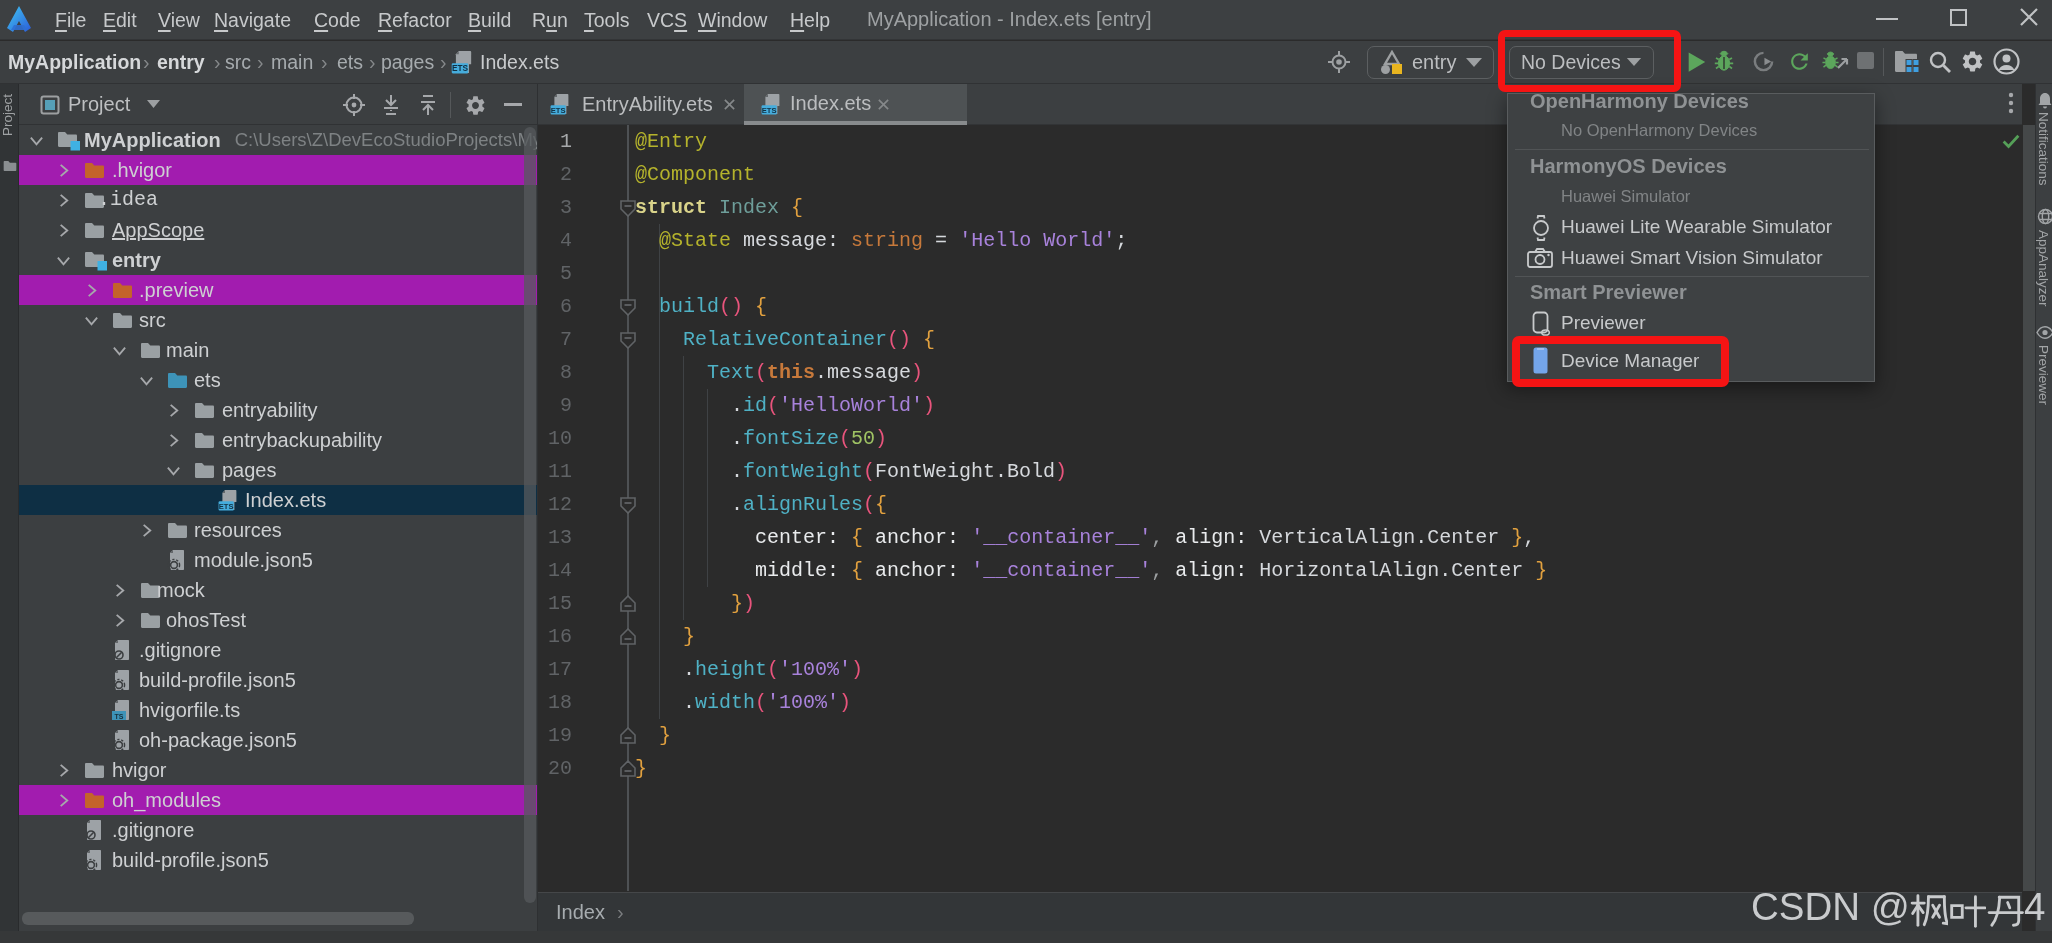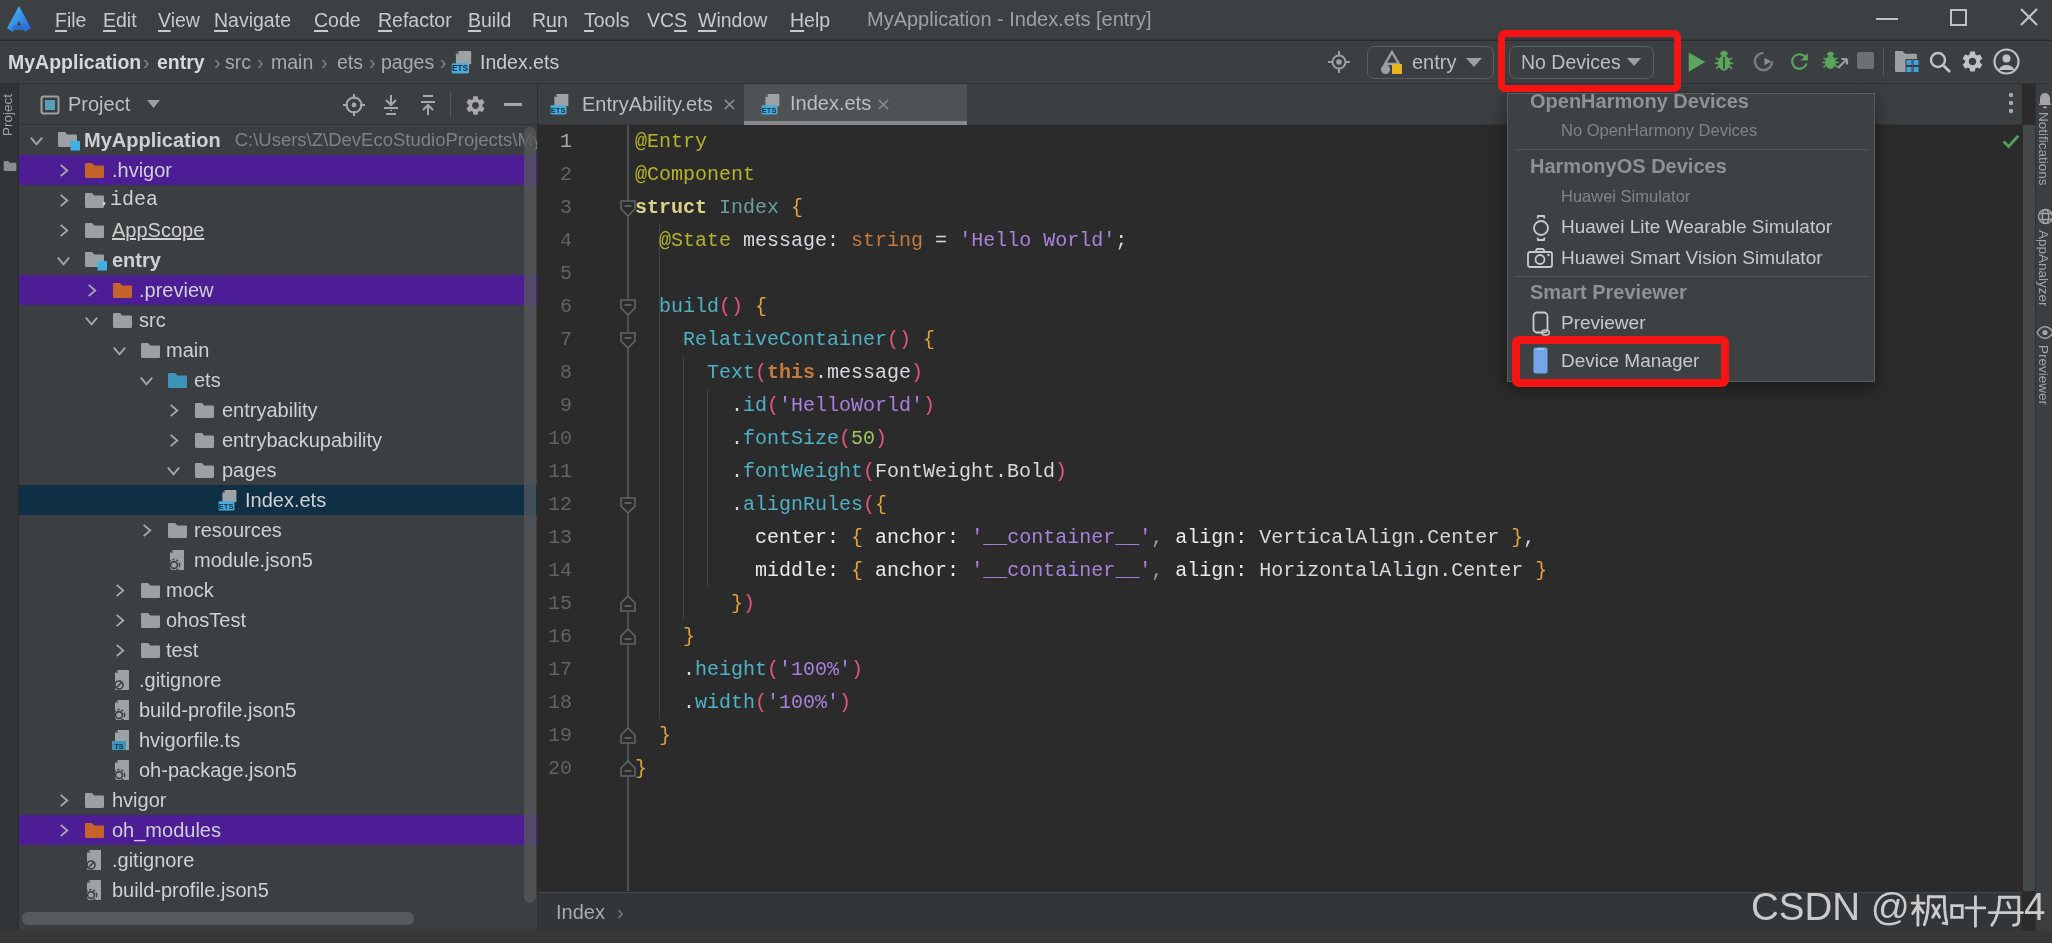--- a/index.html
+++ b/index.html
@@ -20,7 +20,7 @@
 #tree{left:19px;top:125px;width:518px;height:806px;overflow:hidden;background:#3C3F41}
 .trow{position:relative;height:30px;line-height:30px;font-size:20px;color:#CED0D2;white-space:nowrap}
 .trow .chev,.trow .ticon,.trow .lbl{position:absolute;top:0;height:30px;display:flex;align-items:center}
-.olive{background:#4c1d95}
+.olive{background:#a21caf}
 .selrow{background:#0E2F44}
 
 #editor{left:537px;top:84px;width:1485px;height:847px;background:#2B2B2B}

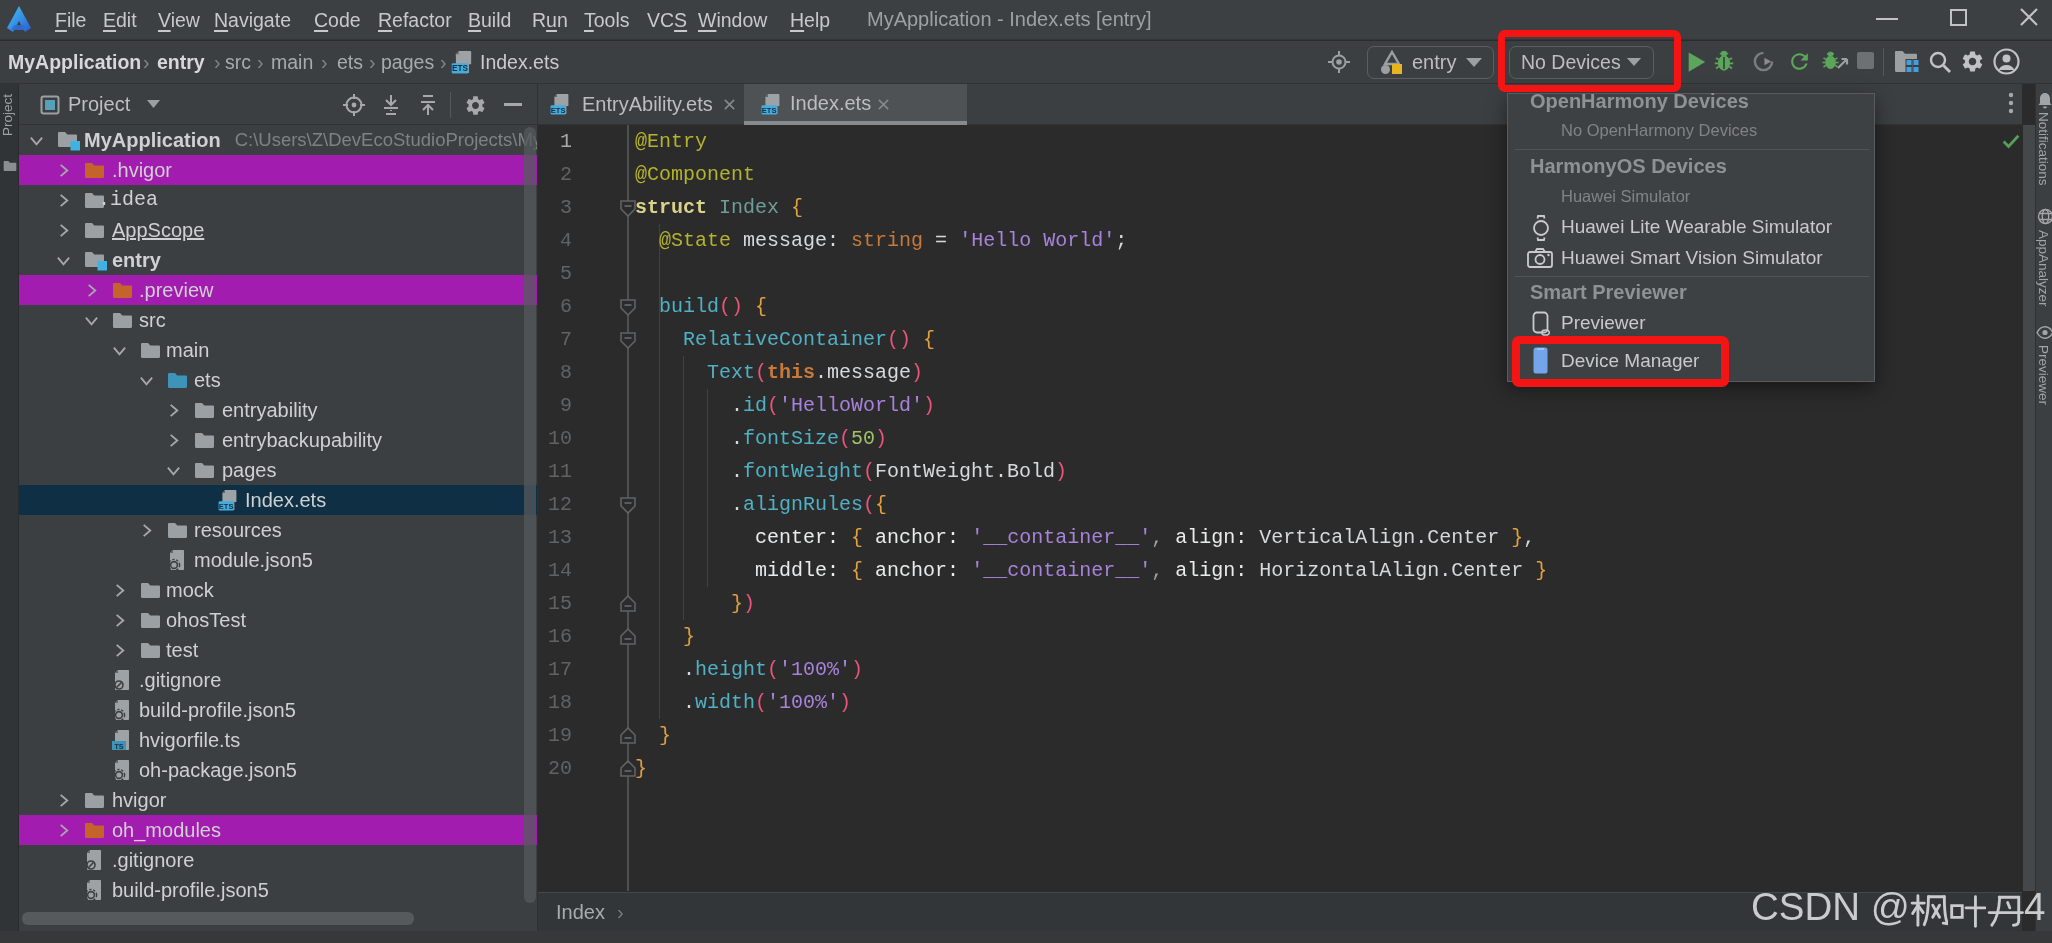--- a/index.html
+++ b/index.html
@@ -485,7 +485,7 @@
           <use href="#fold" fill="#9AA0A3"></use>
         </svg>
       </span>
-      <span class="lbl" style="left:147px;">mock</span>
+      <span class="lbl" style="left:138px;">mock</span>
     </div>
 <div class="trow">
       <span class="chev" style="left:93px">

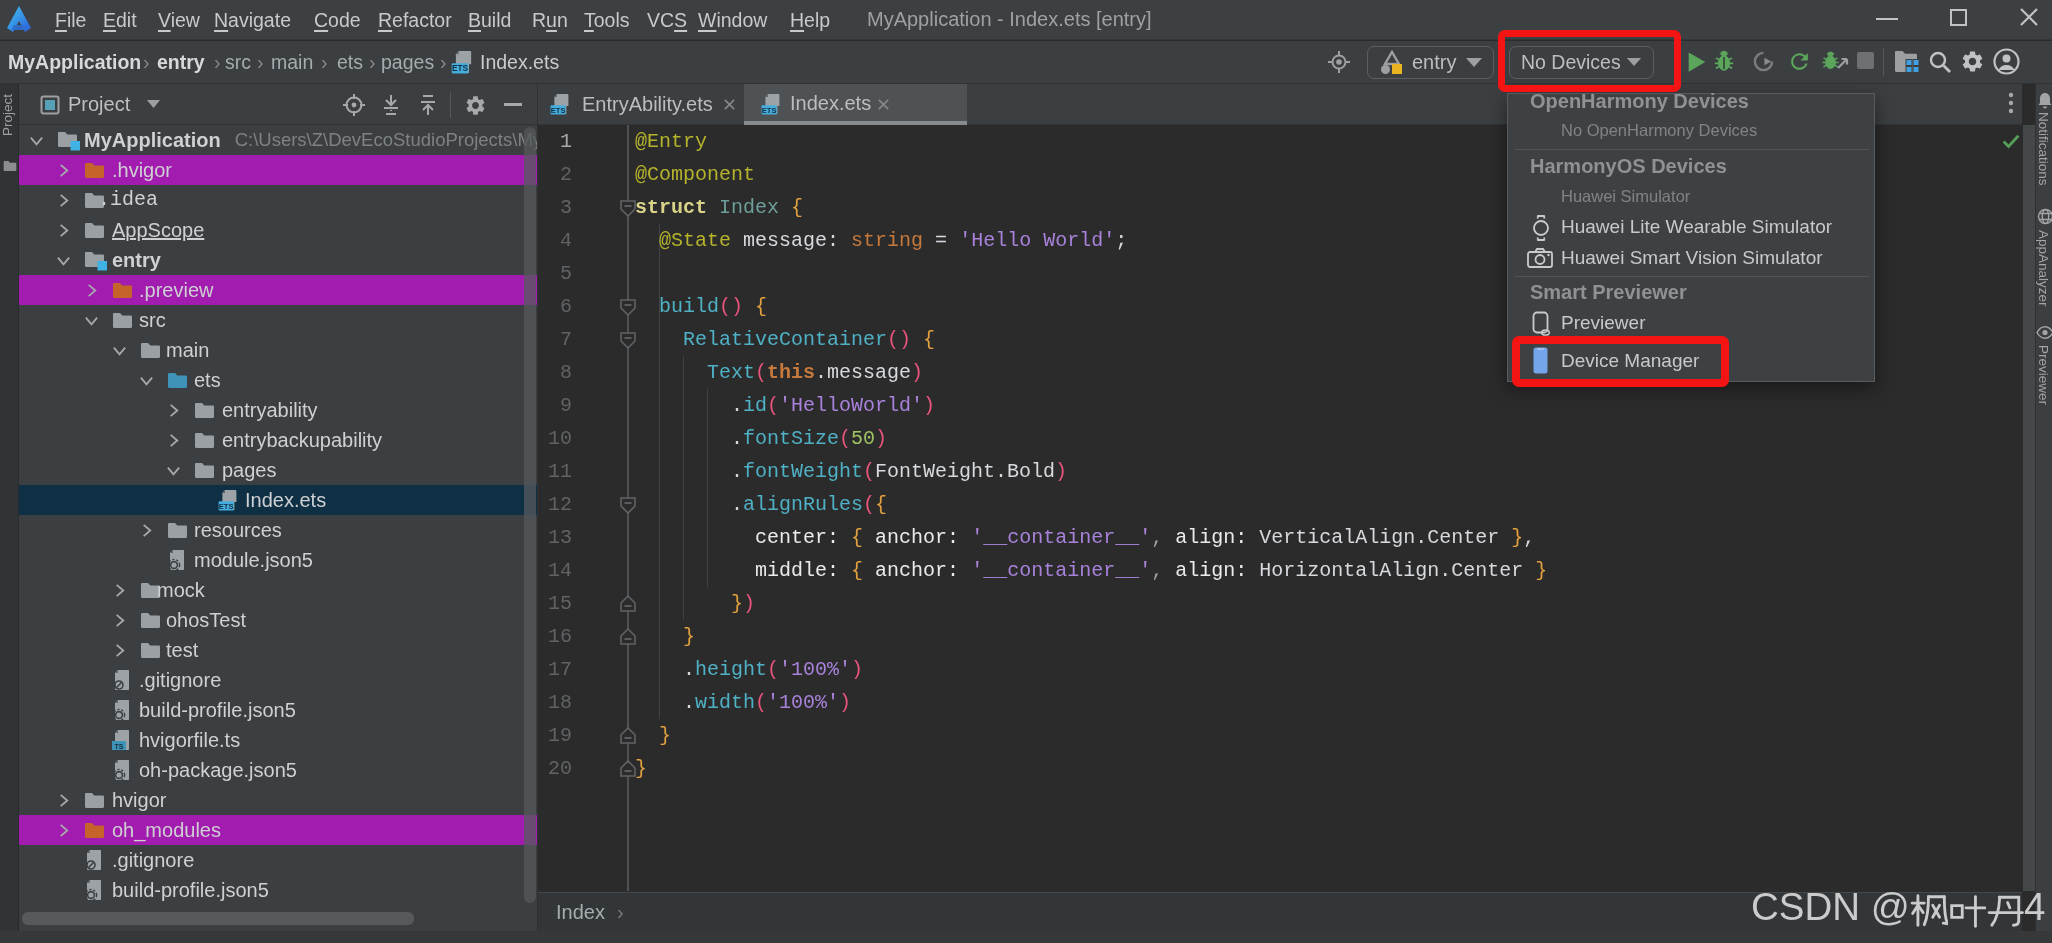--- a/index.html
+++ b/index.html
@@ -501,19 +501,6 @@
       <span class="lbl" style="left:147px;">ohosTest</span>
     </div>
 <div class="trow">
-      <span class="chev" style="left:93px">
-        <svg width="15" height="15" viewBox="0 0 16 16">
-          <use href="#chevr"></use>
-        </svg>
-      </span>
-      <span class="ticon" style="left:121px">
-        <svg width="21" height="17" viewBox="0 0 21 17">
-          <use href="#fold" fill="#9AA0A3"></use>
-        </svg>
-      </span>
-      <span class="lbl" style="left:147px;">test</span>
-    </div>
-<div class="trow">
       <span class="ticon" style="left:93px">
         <svg width="20" height="22" viewBox="0 0 20 22">
           <use href="#pg"></use>

